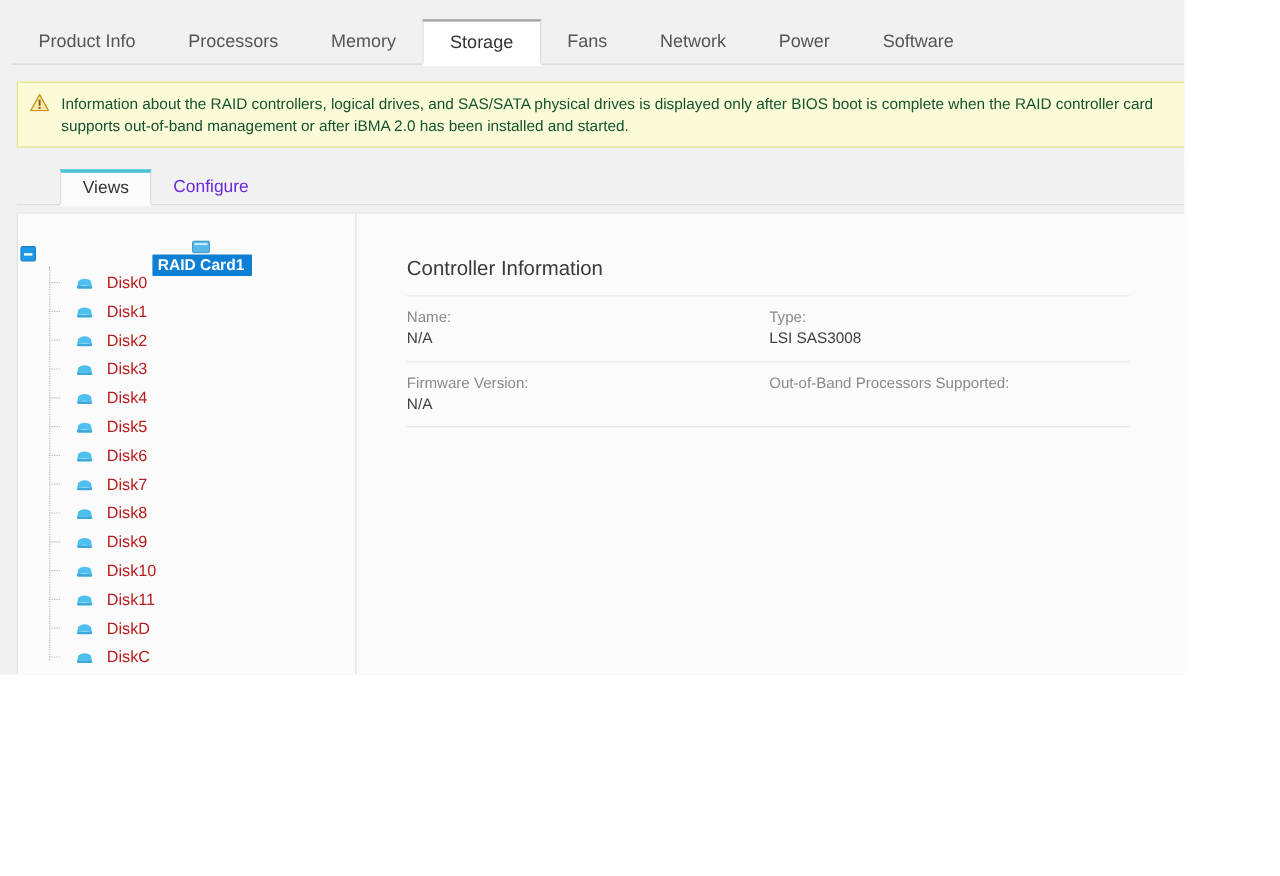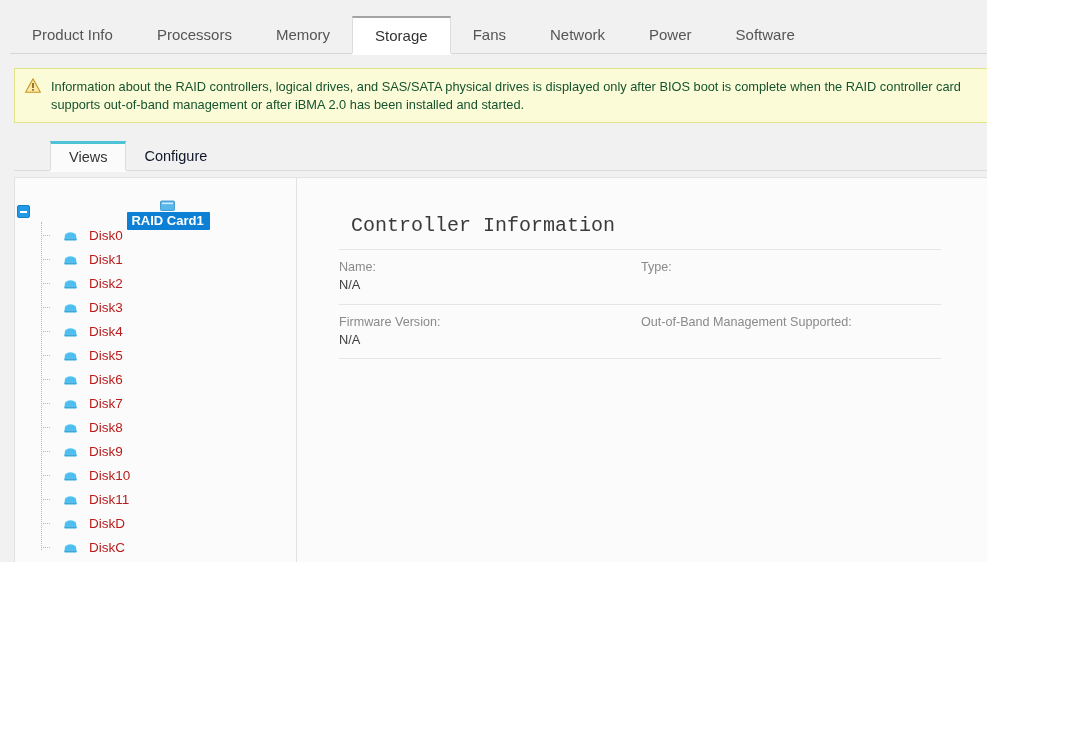--- a/index.html
+++ b/index.html
@@ -116,7 +116,7 @@
     height: 30px;
     line-height: 30px;
     font-size: 14.5px;
-    color: #0f172a;
+    color: #6d28d9;
     cursor: pointer;
     white-space: nowrap;
     z-index: 2;

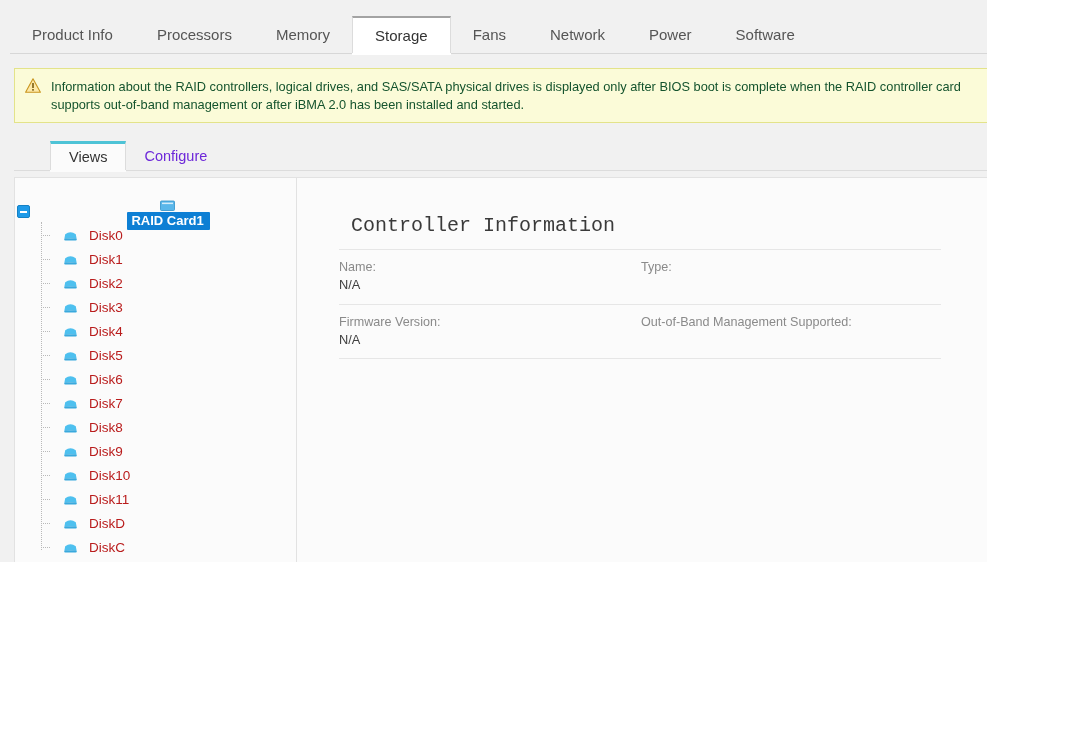--- a/index.html
+++ b/index.html
@@ -251,11 +251,10 @@
     padding: 36px 0 0 42px;
   }
   .info-title {
-    font-size: 20px;
+    font-size: 17px;
     color: #3a3a3a;
     font-weight: normal;
-    margin: 0 0 12px 12px;
-    font-family: Liberation Mono, monospace;
+    margin: 0 0 12px 0;
   }
   .info-table {
     width: 602px;

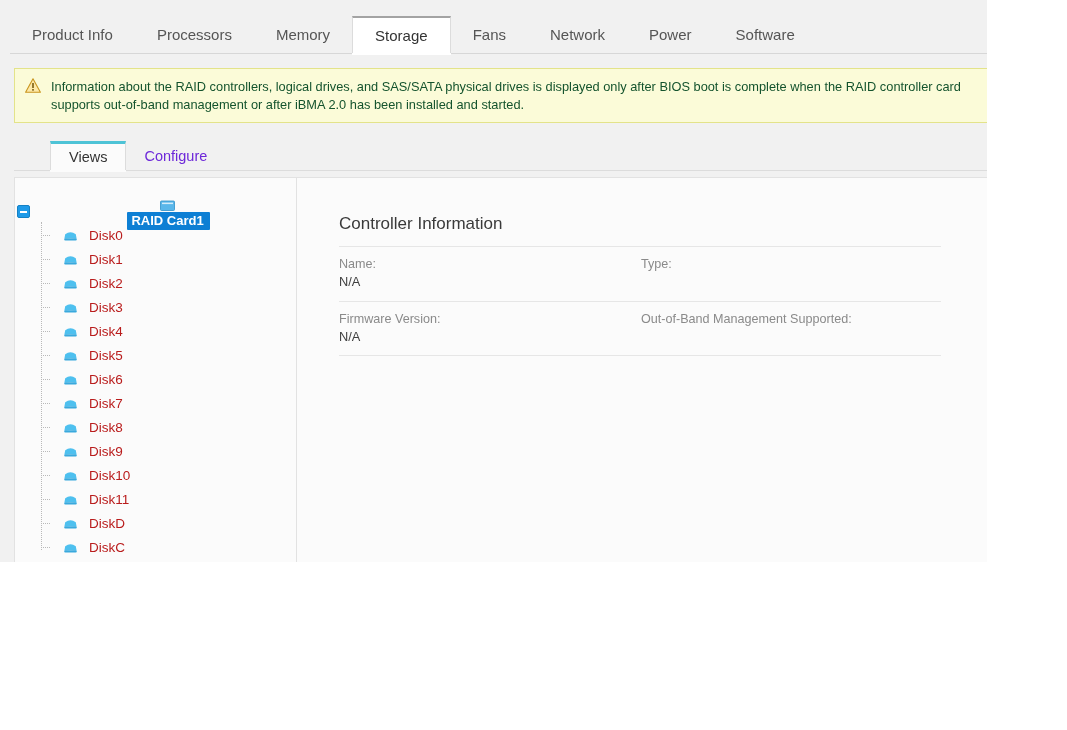--- a/index.html
+++ b/index.html
@@ -437,6 +437,7 @@
             </div>
             <div class="info-cell second">
               <div class="info-label">Type:</div>
+              <div class="info-value">LSI SAS3008</div>
             </div>
           </div>
           <div class="info-row">

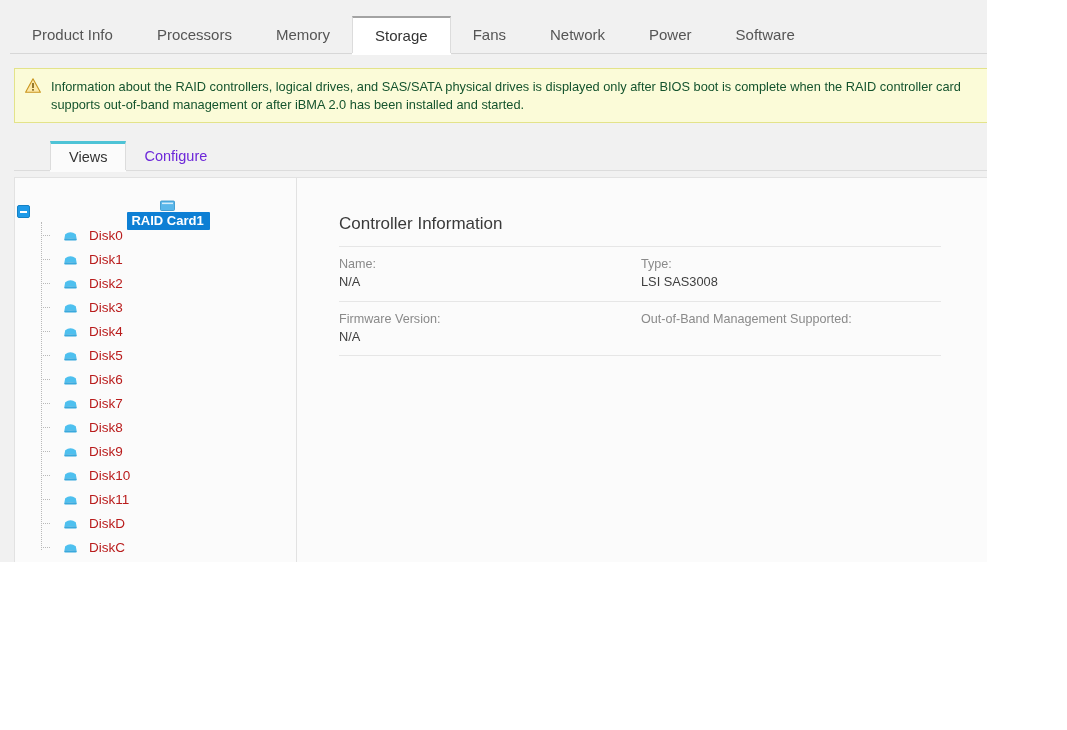--- a/index.html
+++ b/index.html
@@ -446,7 +446,7 @@
               <div class="info-value">N/A</div>
             </div>
             <div class="info-cell second">
-              <div class="info-label">Out-of-Band Management Supported:</div>
+              <div class="info-label">Out-of-Band Processors Supported:</div>
             </div>
           </div>
         </div>

